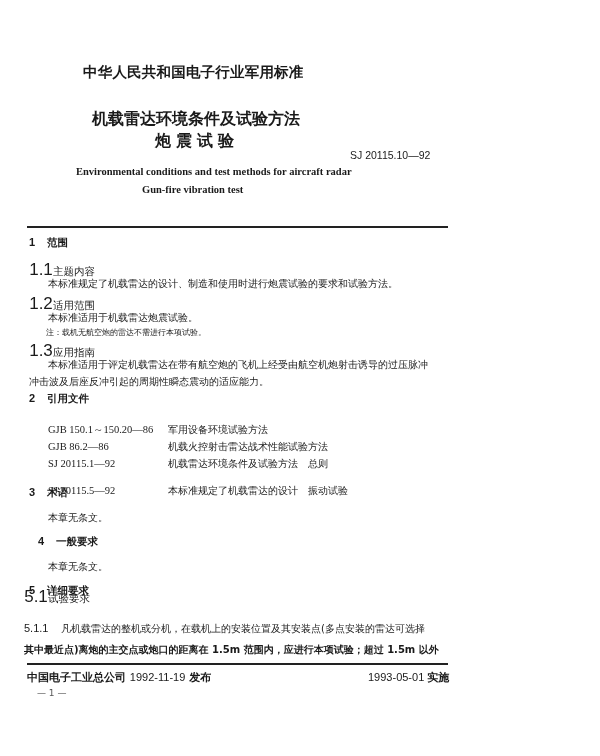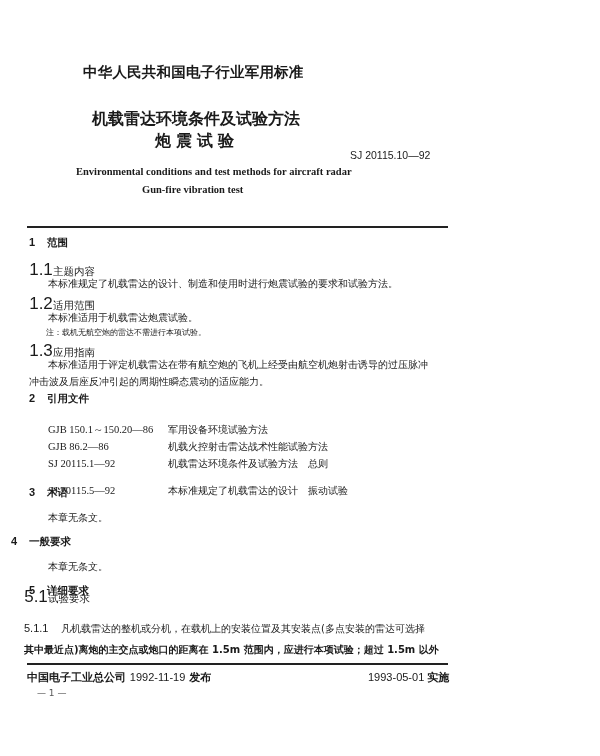--- a/index.html
+++ b/index.html
@@ -82,7 +82,7 @@
   </div>
   <div class="abs p" style="left:48px; top:511px;">本章无条文。</div>
 
-  <div class="abs h1" style="left:11px; top:535px;">
+  <div class="abs h1" style="left:38px; top:535px;">
     <span class="num">4</span><span>一般要求</span>
   </div>
   <div class="abs p" style="left:48px; top:560px;">本章无条文。</div>

